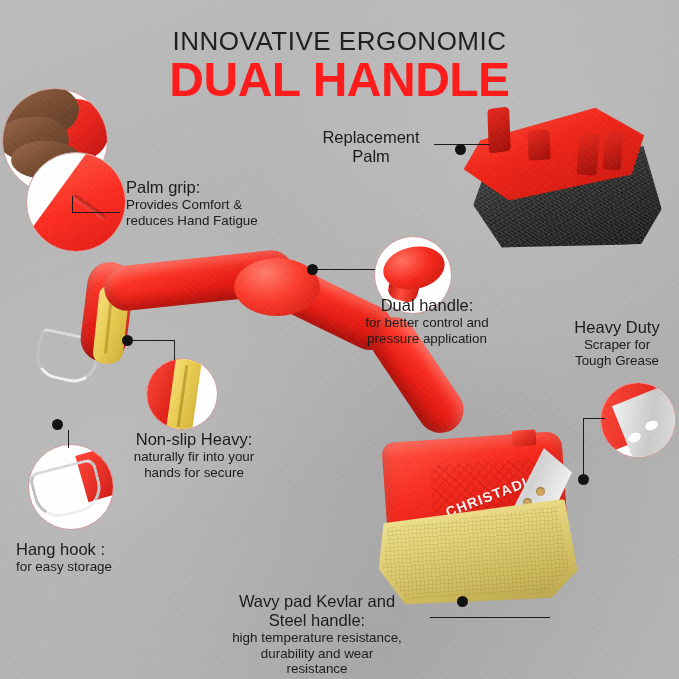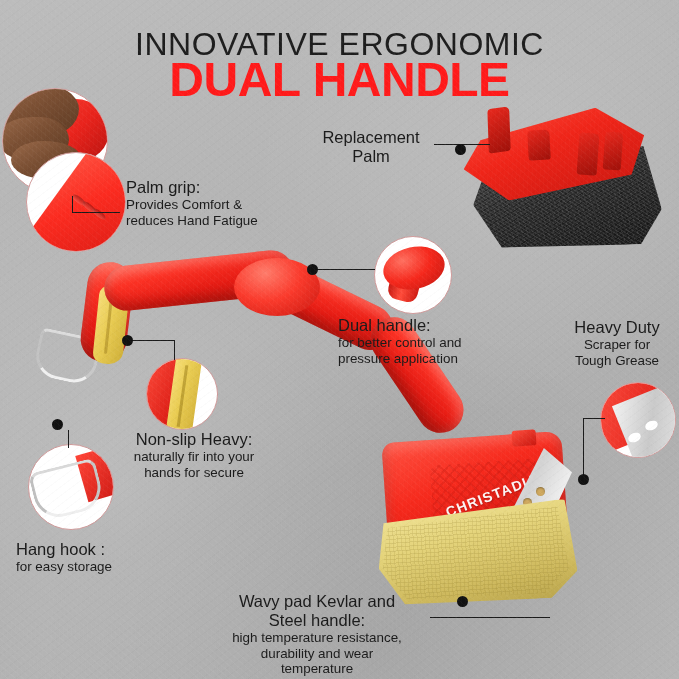--- a/index.html
+++ b/index.html
@@ -20,7 +20,7 @@
 
   
   .t-top{position:absolute;left:0;right:0;top:26px;text-align:center;
-         font-size:32px;letter-spacing:.5px;color:#1d1d1d;font-weight:400;}
+         font-size:26px;letter-spacing:.5px;color:#1d1d1d;font-weight:400;}
   .t-big{position:absolute;left:0;right:0;top:52px;text-align:center;
          font-size:48px;font-weight:bold;color:#ff1a1a;letter-spacing:-0.5px;
          font-family:"Liberation Sans",sans-serif;}

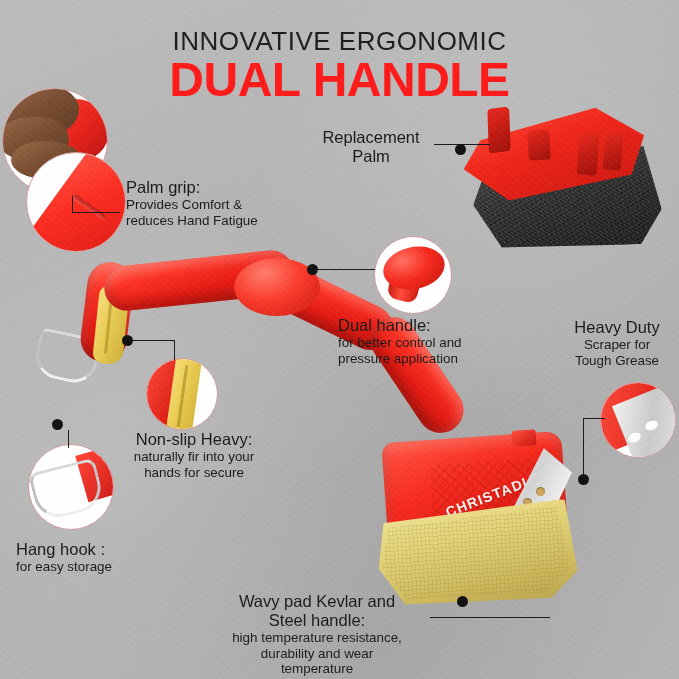--- a/index.html
+++ b/index.html
@@ -251,7 +251,7 @@
     <div class="h">Palm</div>
   </div>
 
-  <div class="cap" style="left:338px;top:316px;text-align:left;width:178px;">
+  <div class="cap" style="left:338px;top:296px;text-align:center;width:178px;">
     <div class="h">Dual handle:</div>
     <div class="s">for better control and</div>
     <div class="s">pressure application</div>

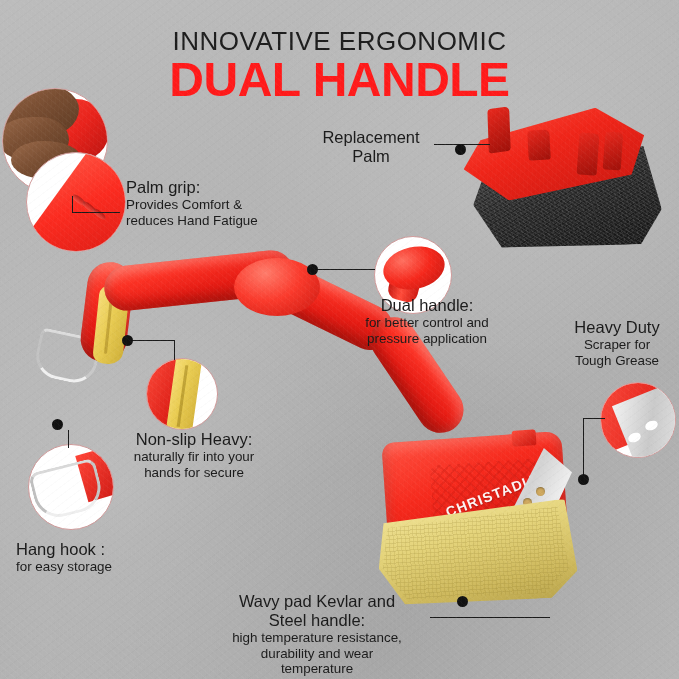--- a/index.html
+++ b/index.html
@@ -279,7 +279,7 @@
     <div class="h">Steel handle:</div>
     <div class="s">high temperature resistance,</div>
     <div class="s">durability and wear</div>
-    <div class="s">temperature</div>
+    <div class="s">resistance</div>
   </div>
 
   <div id="noise"></div>

